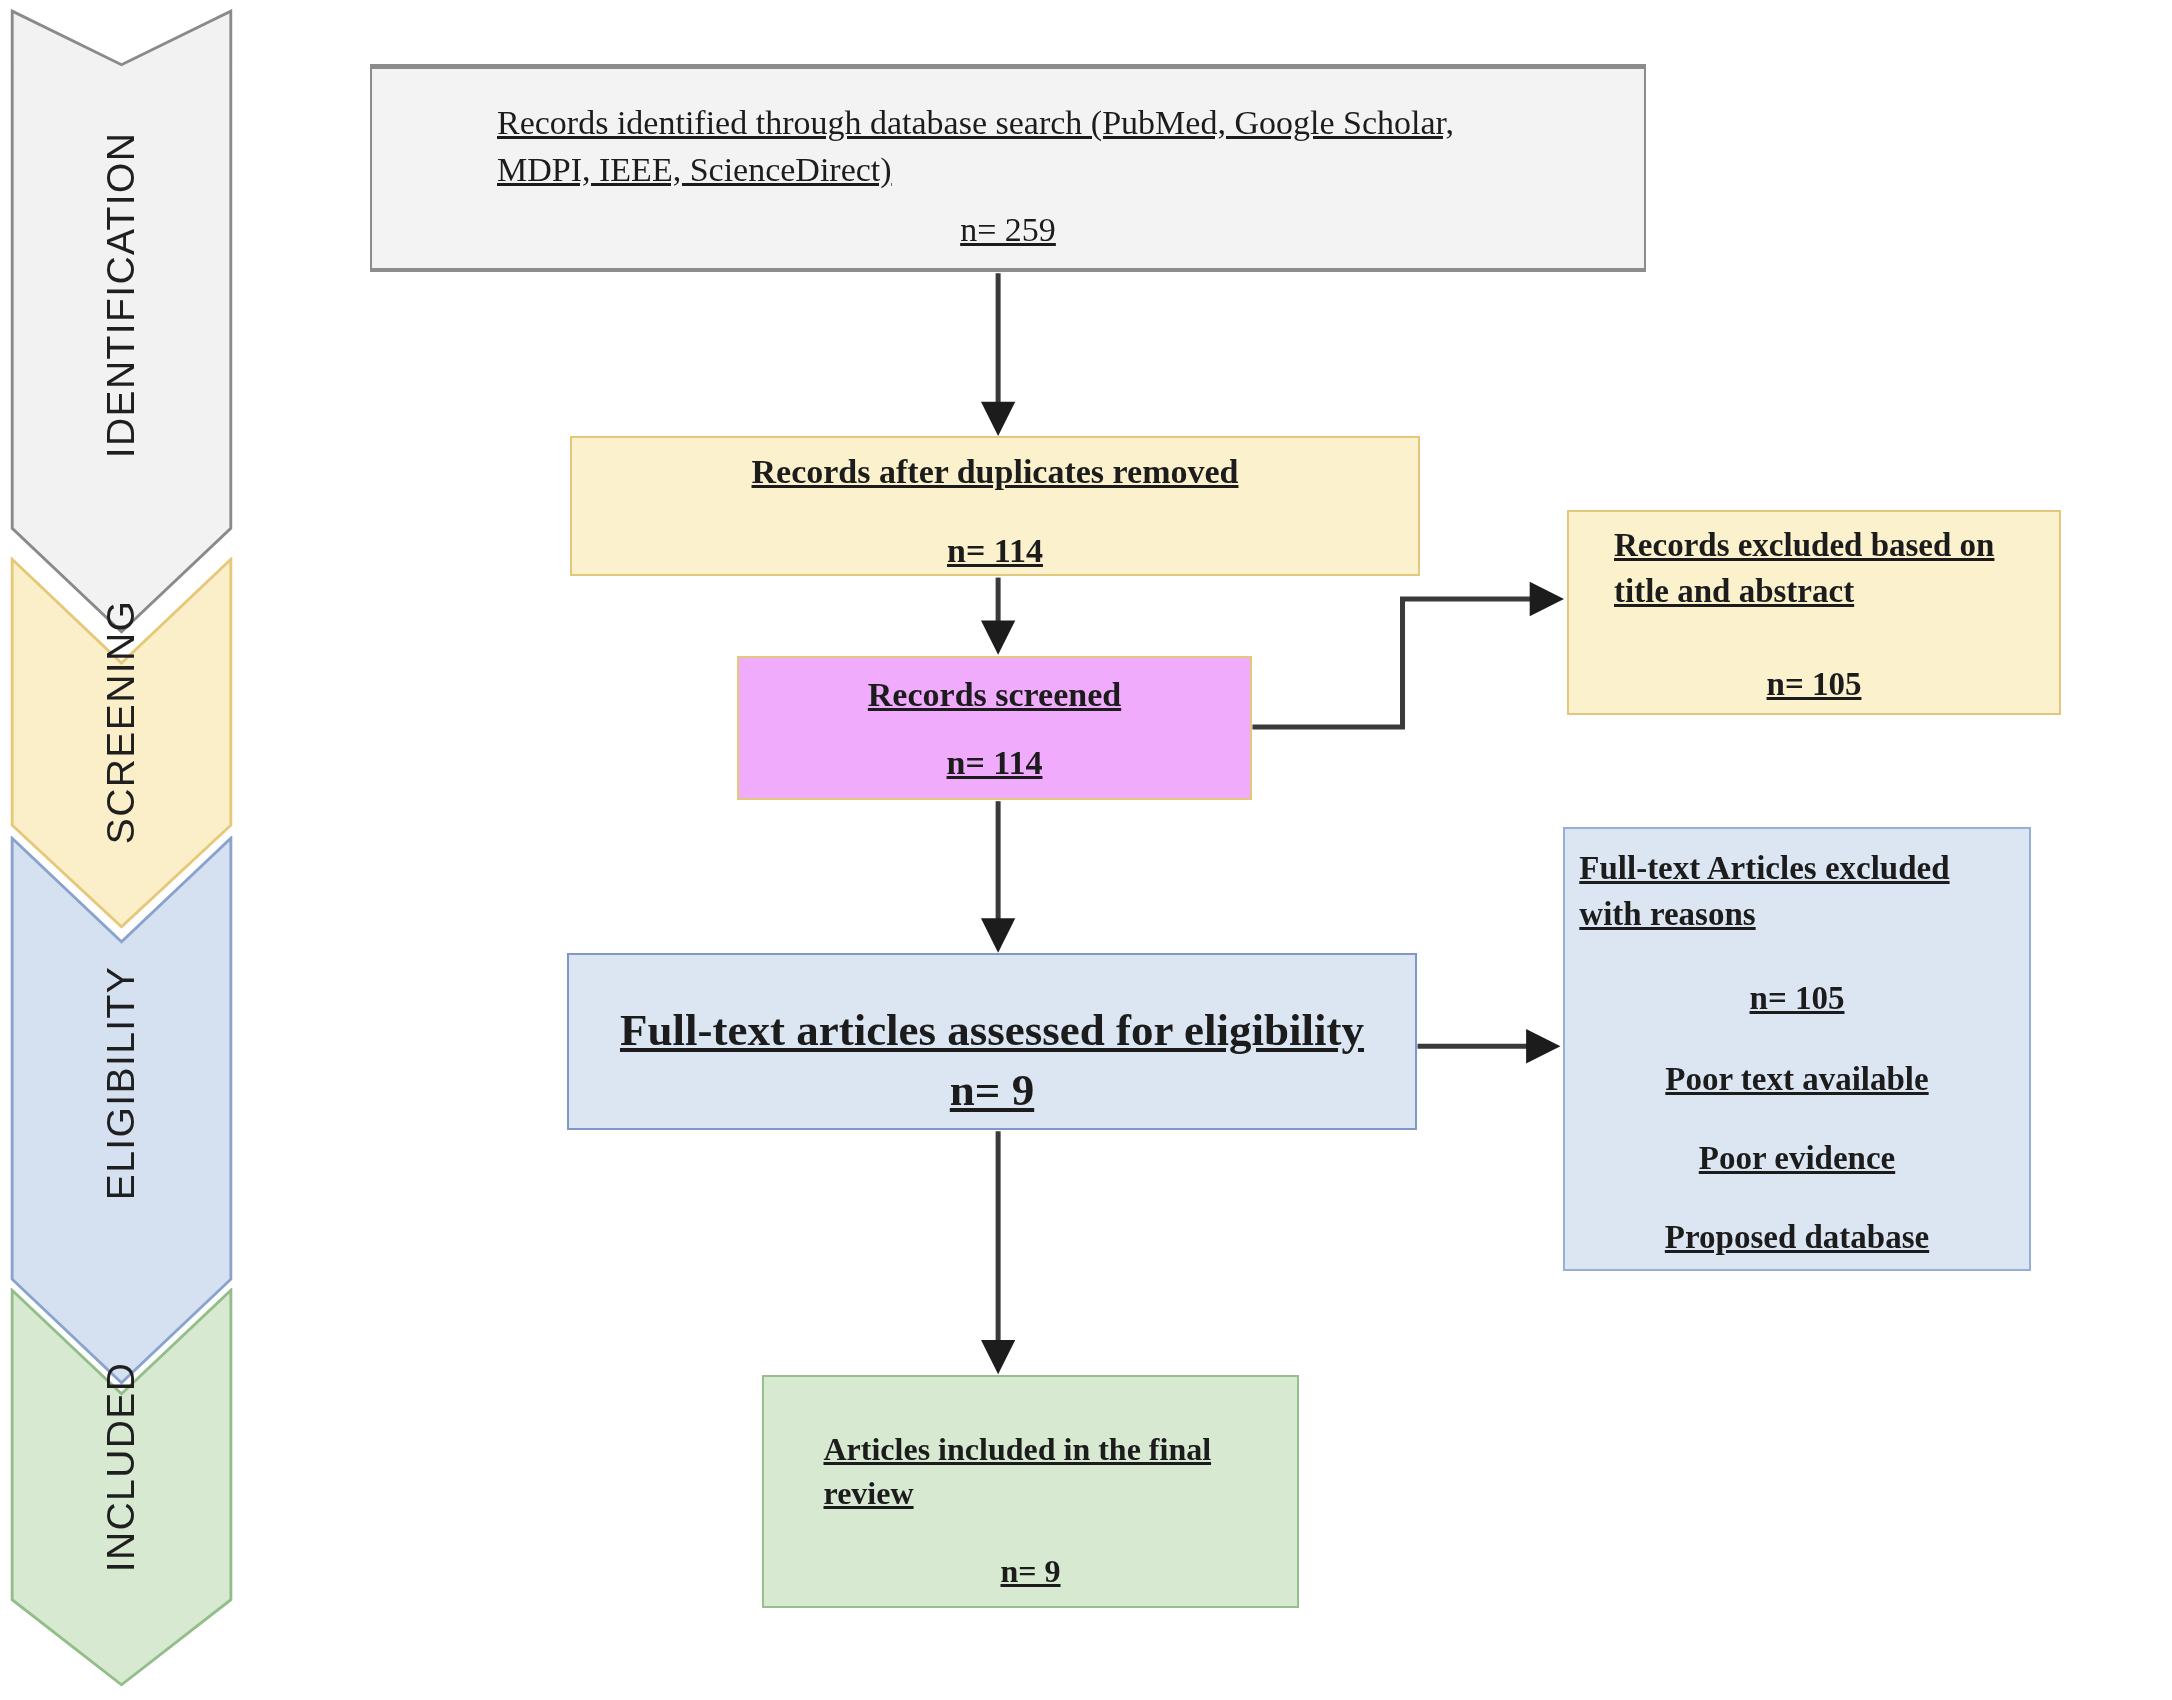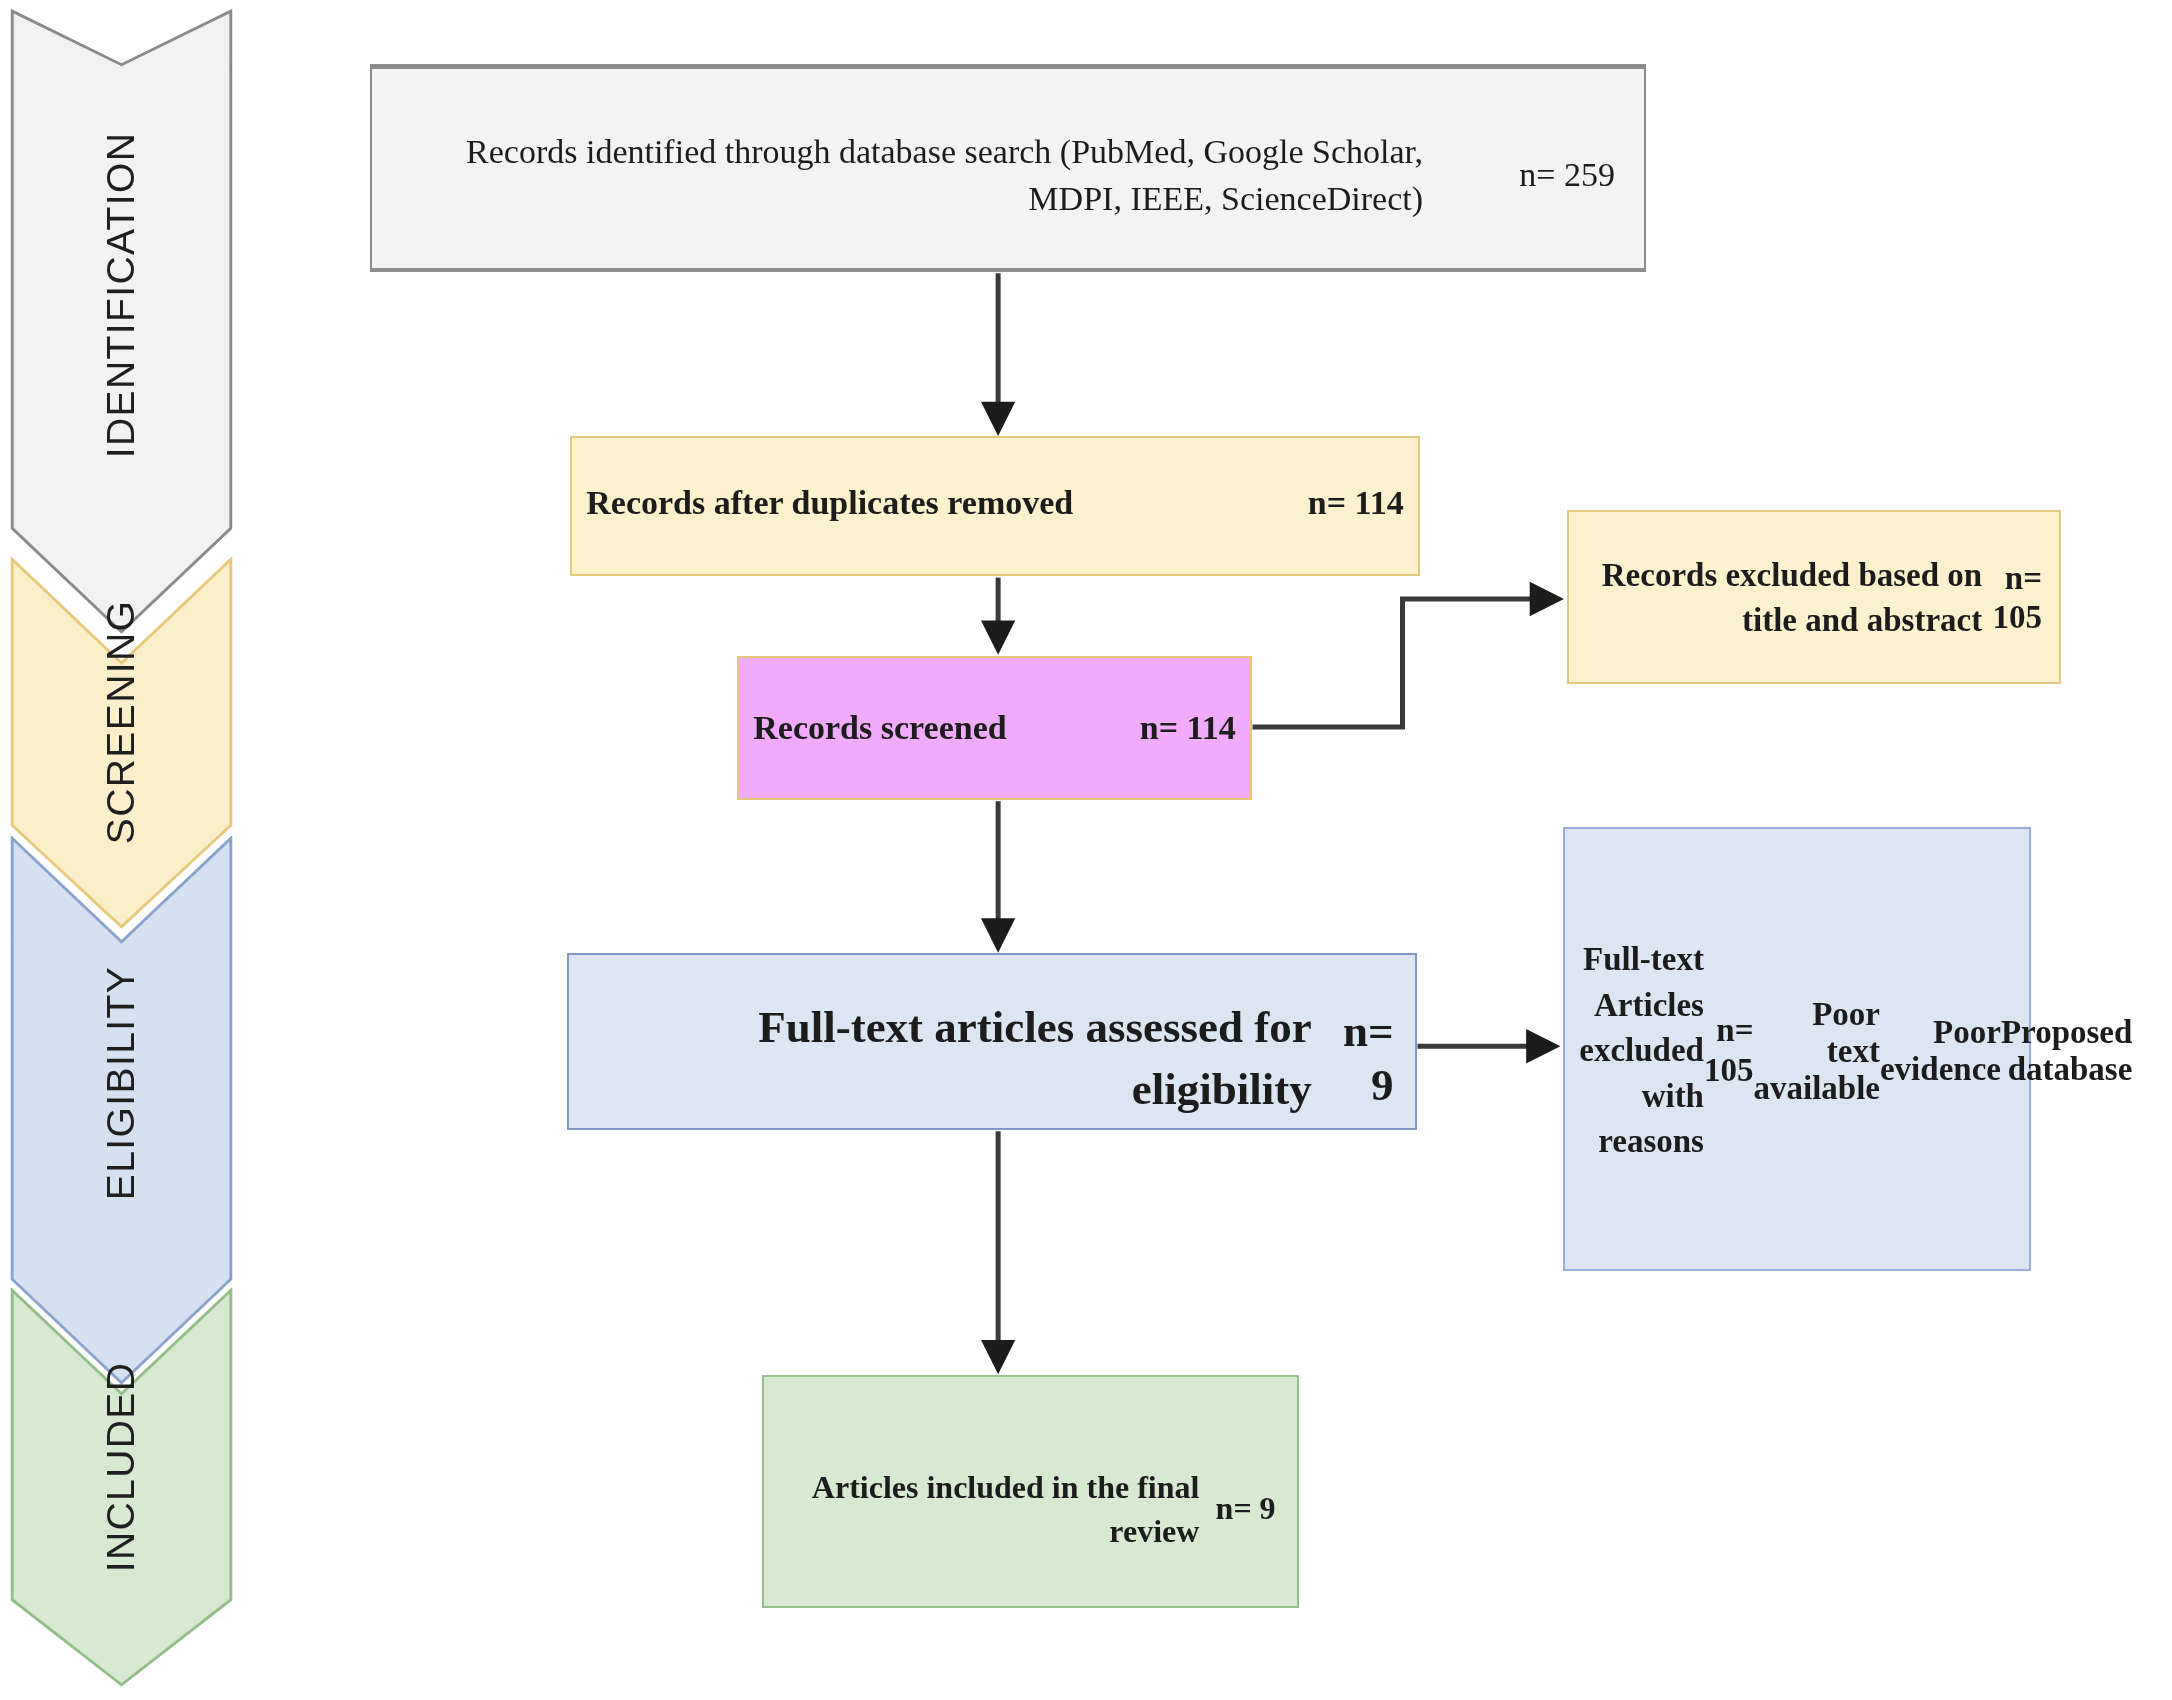--- a/index.html
+++ b/index.html
@@ -30,10 +30,11 @@
   .box{
     position:absolute;z-index:2;
     box-sizing:border-box;
-    display:flex;flex-direction:row;align-items:center;justify-content:space-between;
-    text-align:right;
+    display:flex;flex-direction:column;align-items:center;justify-content:space-between;
+    text-align:left;
     color:#1c1c1c;
     font-weight:700;
+    text-decoration:underline;
   }
   .box-title{line-height:1.38;}
   .box-count{line-height:1.2;}

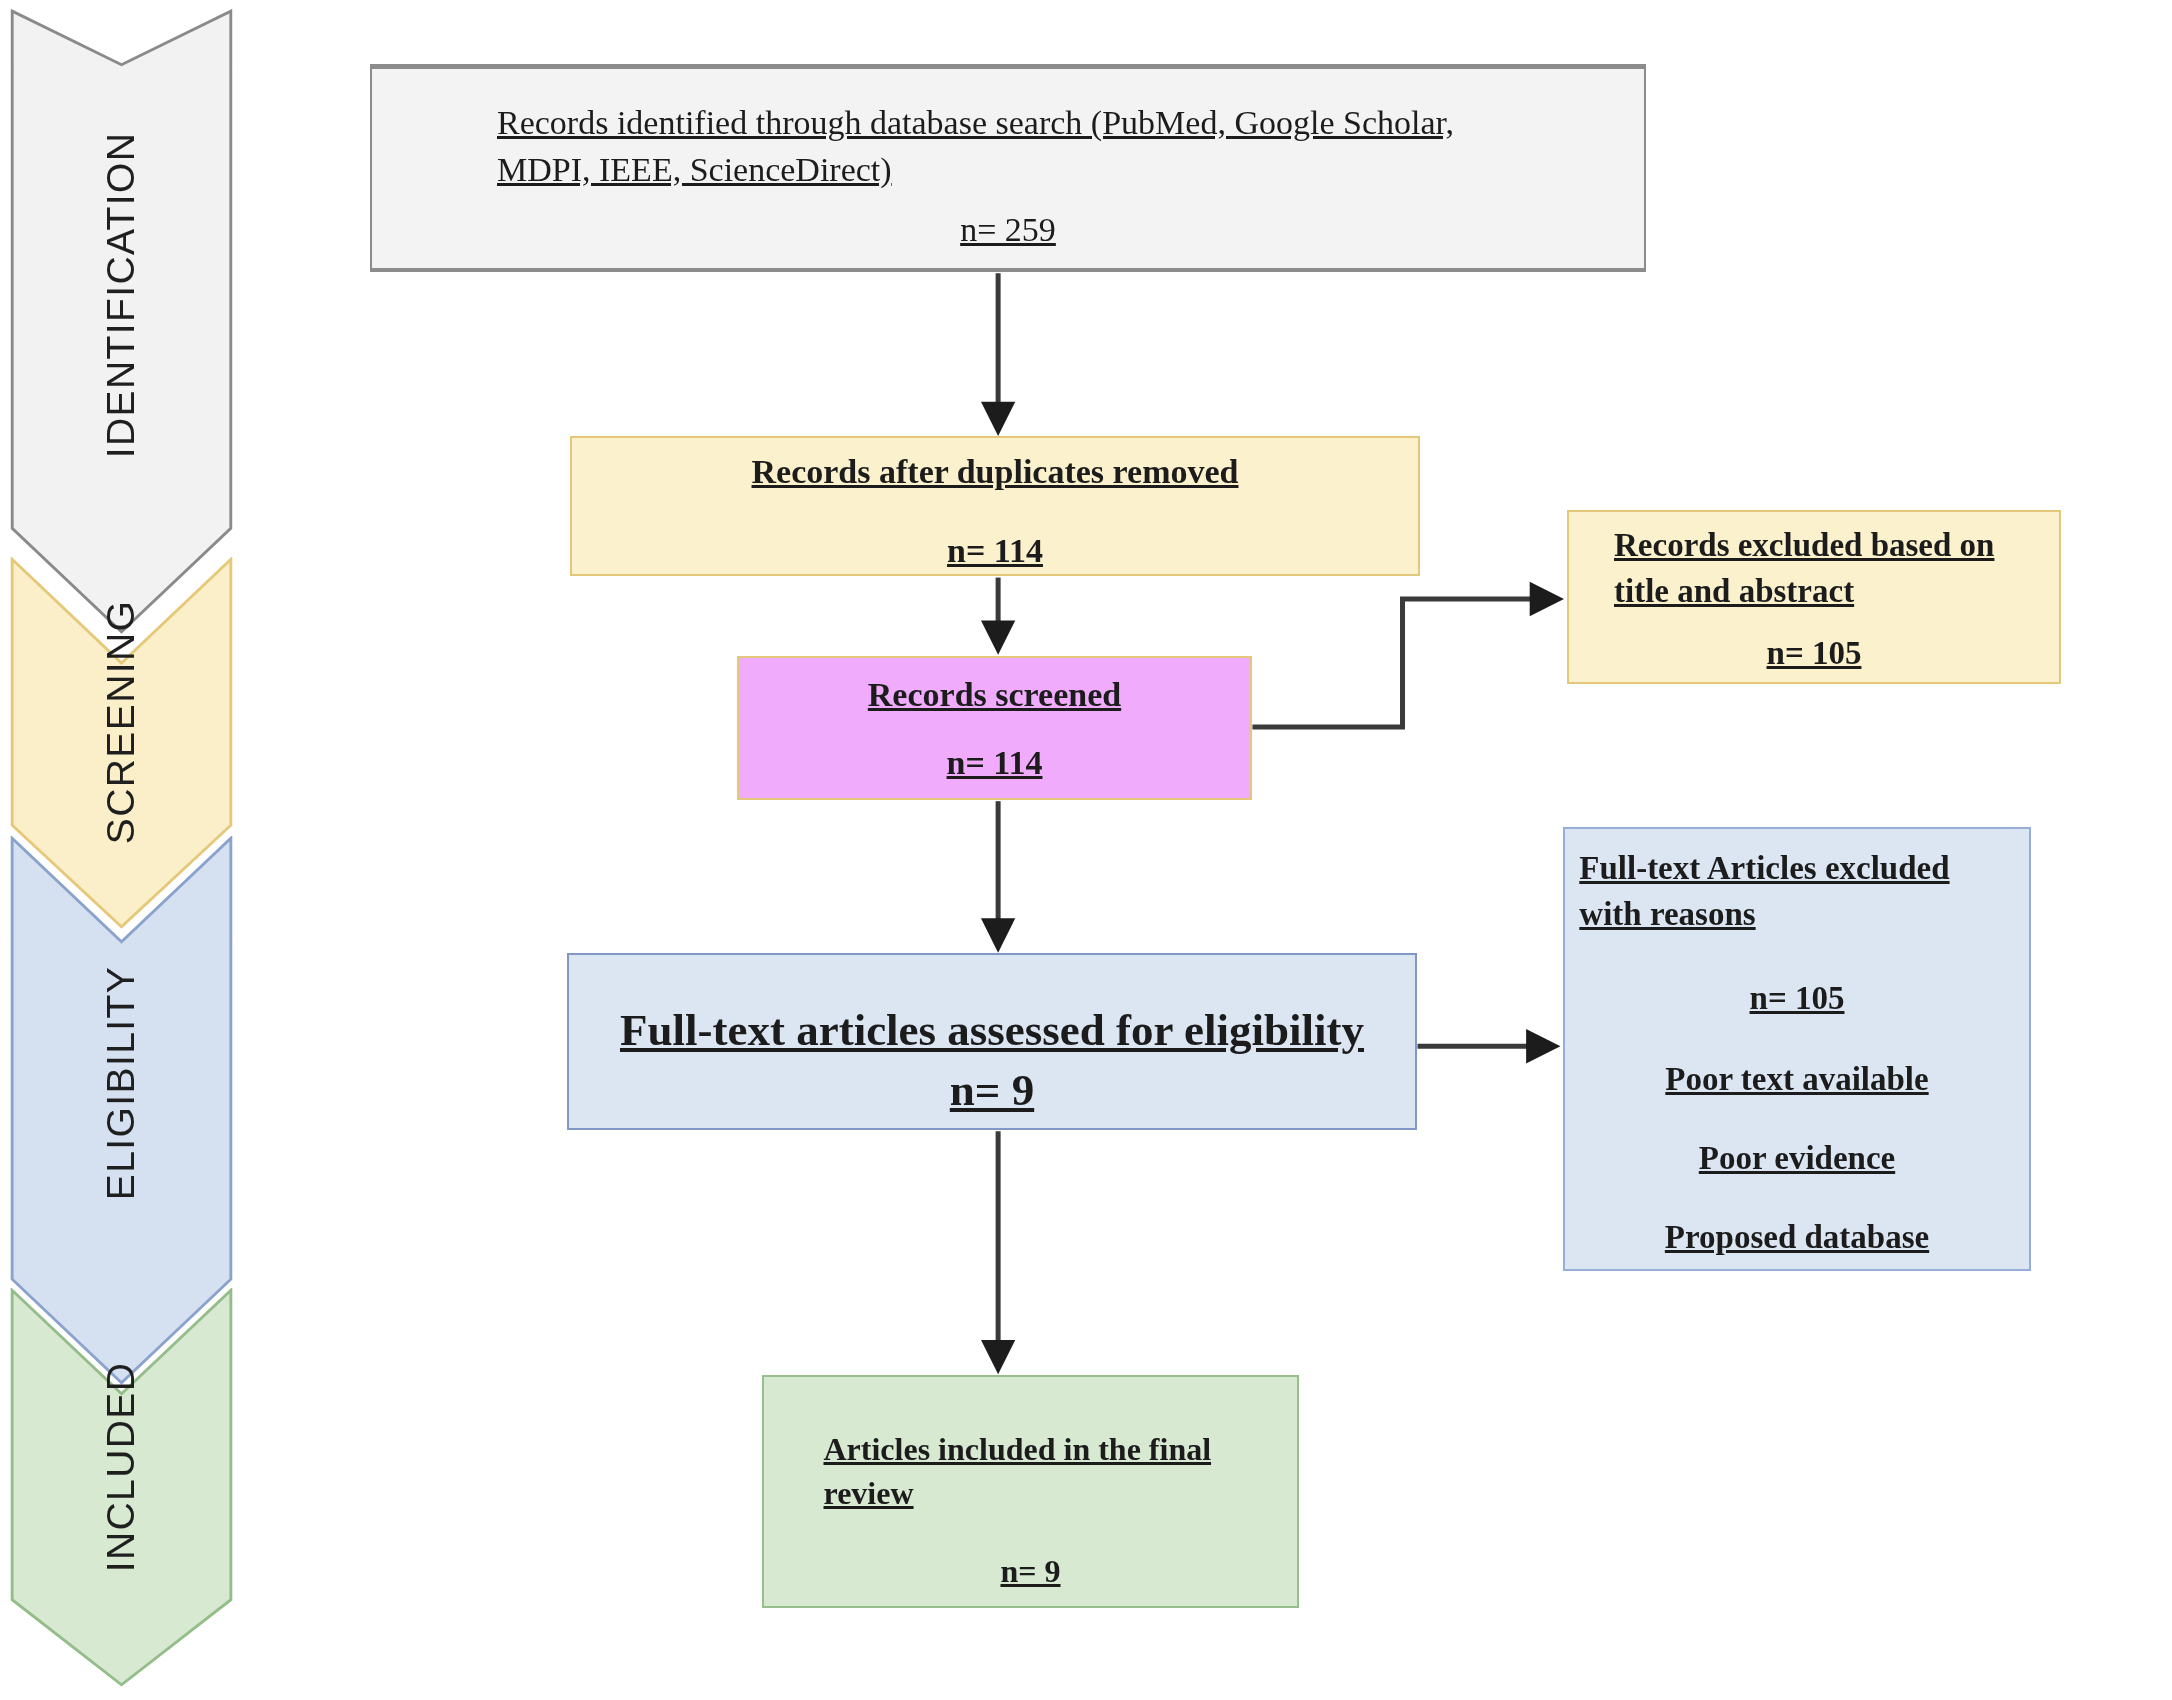--- a/index.html
+++ b/index.html
@@ -60,7 +60,7 @@
     font-size:34px;
   }
   .box--excluded-yellow{
-    left:1567px;top:510px;width:494px;height:174px;
+    left:1567px;top:510px;width:494px;height:205px;
     background:#fbf1cd;border:2.9px solid #e3c87c;
     padding:11.4px 17px 8.6px;
     font-size:33px;

